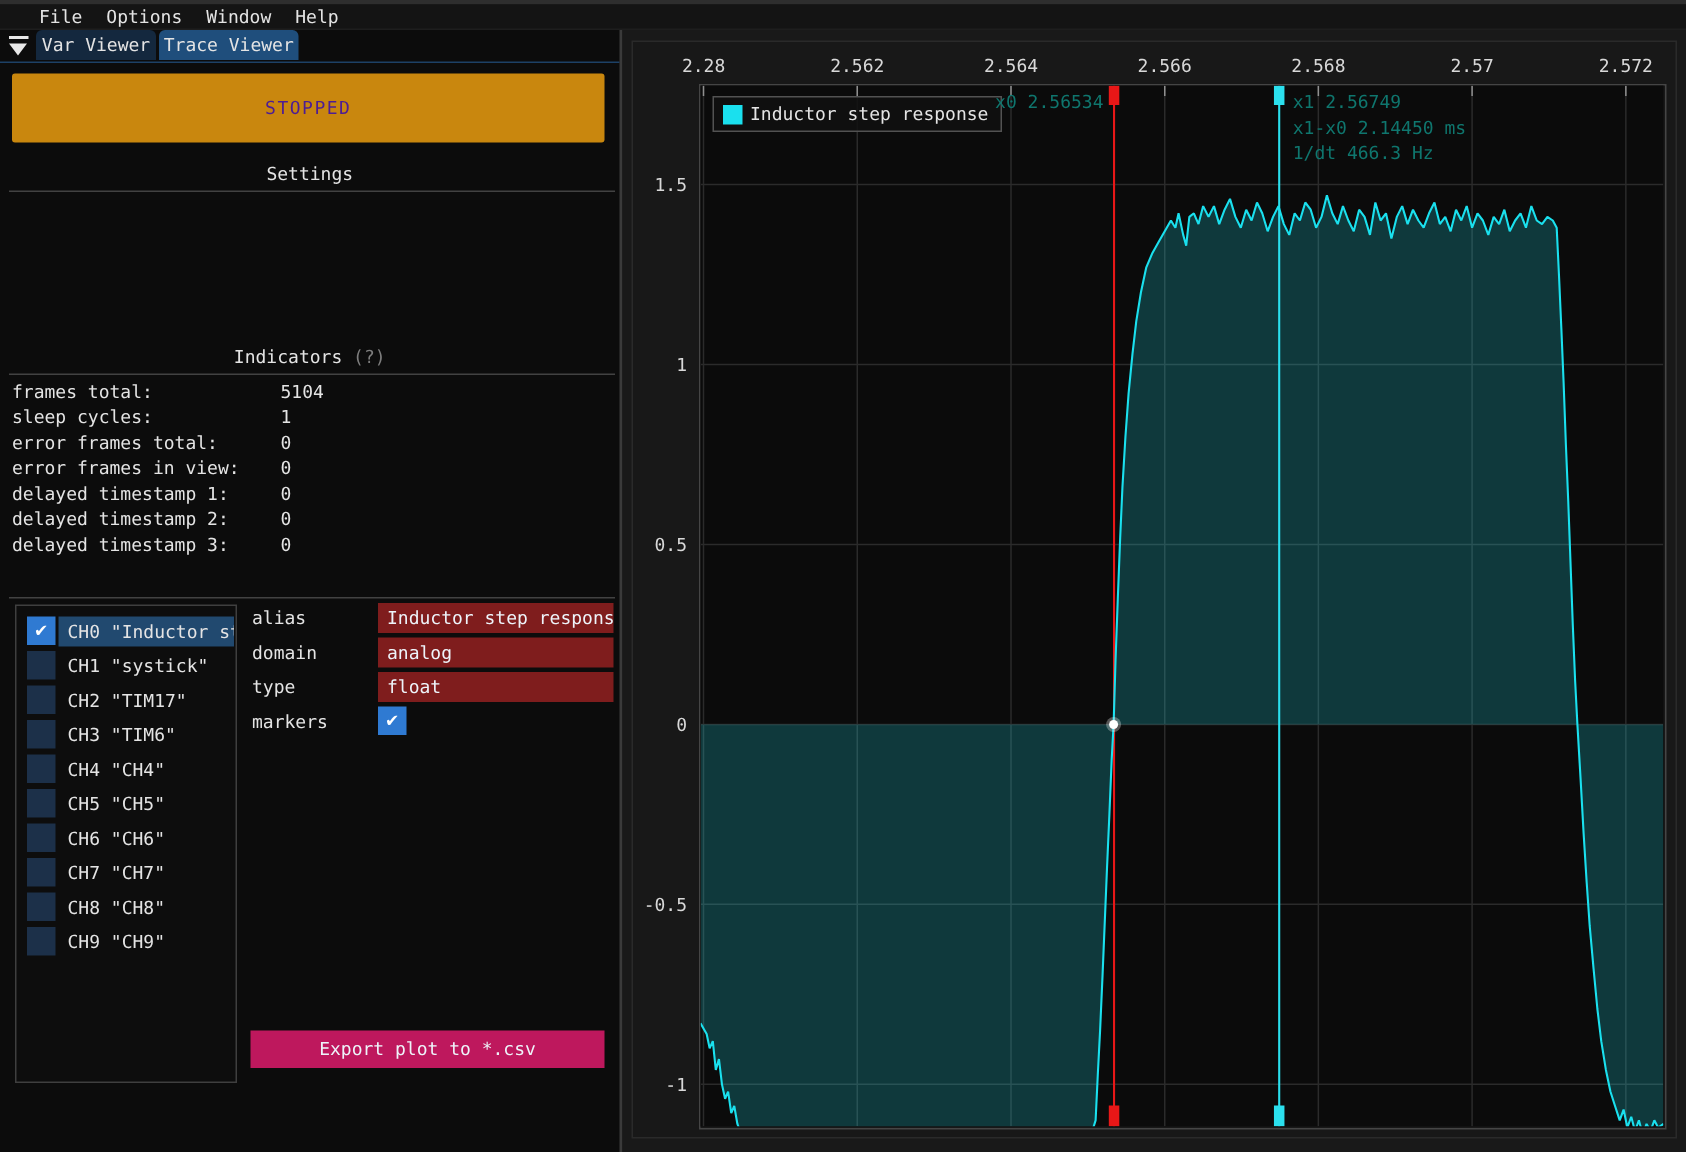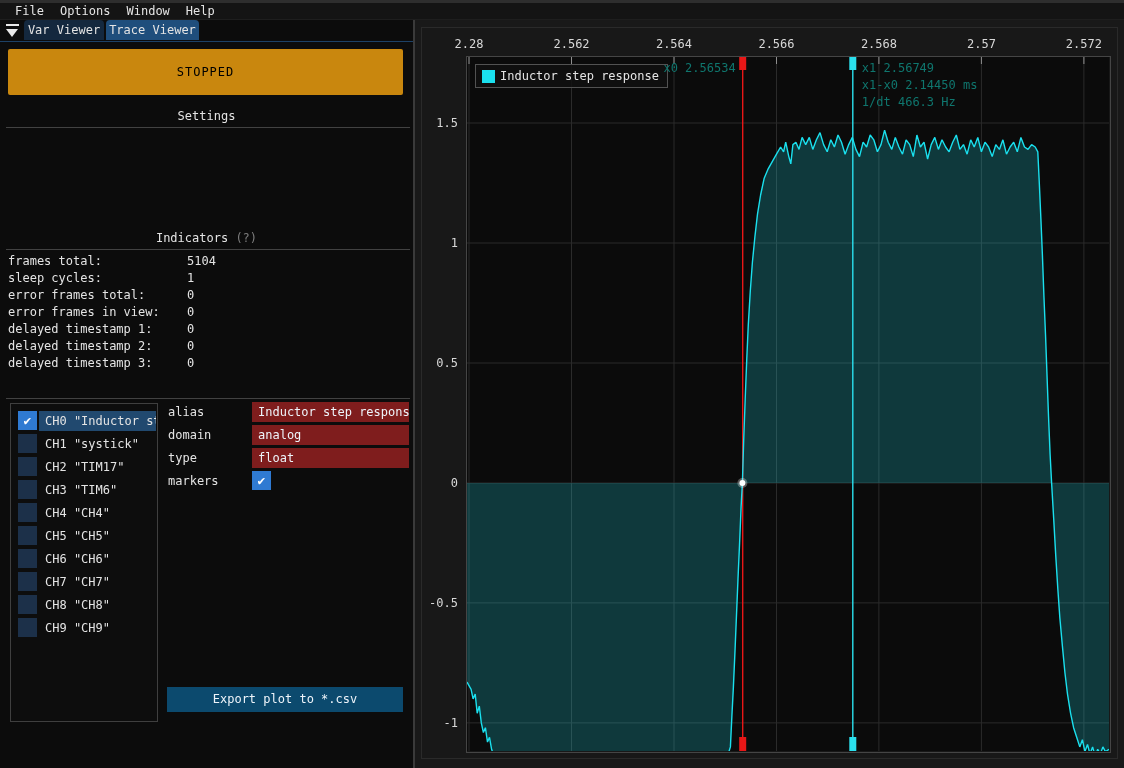--- a/index.html
+++ b/index.html
@@ -8,7 +8,7 @@
   
   #top-strip{position:absolute;left:0;top:0;width:100%;height:3px;background:#2e2e2e;}
   #menubar{position:absolute;left:0;top:3px;width:100%;height:17px;background:#141414;
-           display:flex;align-items:center;padding-left:7px;box-sizing:border-box;
+           display:flex;align-items:center;padding-left:18px;box-sizing:border-box;
            border-bottom:1px solid #1e1e1e;}
   .menu-item{padding:0 8px;cursor:default;}
   

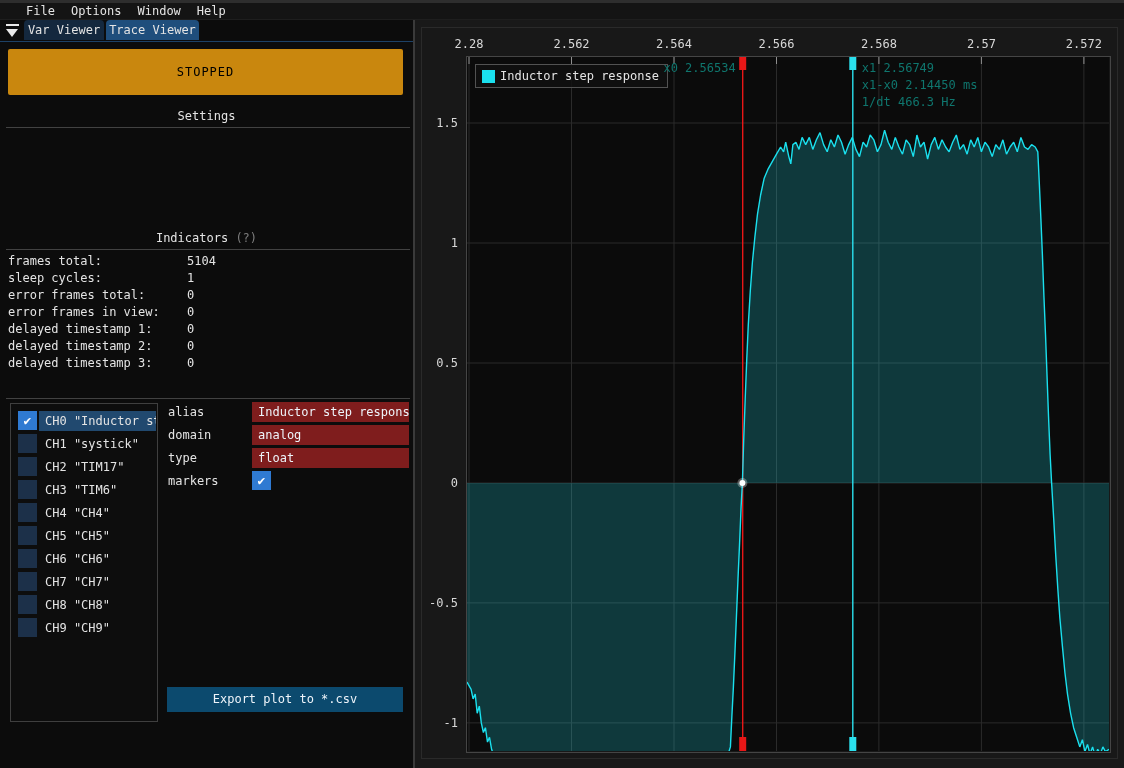--- a/index.html
+++ b/index.html
@@ -25,7 +25,7 @@
   
   #stopped-btn{position:absolute;left:8px;top:49px;width:395px;height:46px;background:#c9870e;
       border-radius:2px;display:flex;align-items:center;justify-content:center;
-      color:#000000;letter-spacing:1px;cursor:default;}
+      color:#4c1d95;letter-spacing:1px;cursor:default;}
   .section-header{position:absolute;left:0;width:413px;text-align:center;color:#e4e4e4;}
   .help{color:#7d7d7d;}
   .sep{position:absolute;left:6px;width:404px;height:1px;background:#424242;}

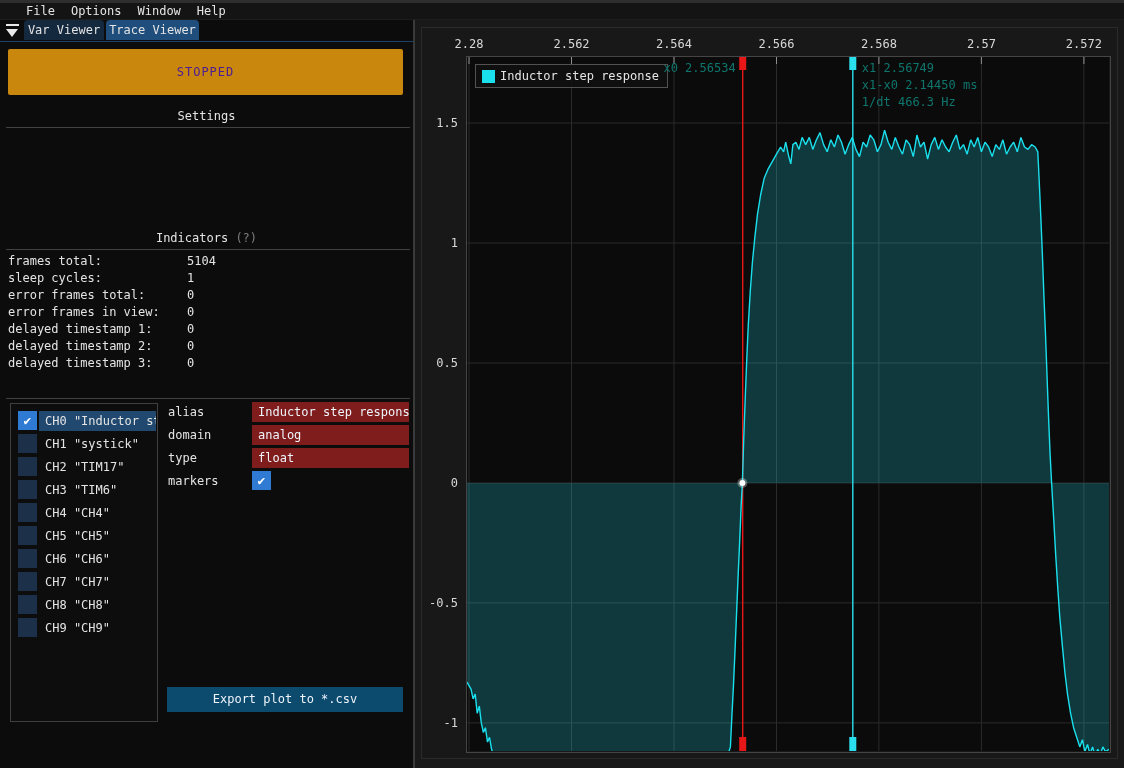--- a/index.html
+++ b/index.html
@@ -52,7 +52,7 @@
       line-height:20px;padding-left:6px;box-sizing:border-box;color:#eef4fa;overflow:hidden;white-space:nowrap;}
   #markers-cb{position:absolute;left:252px;top:471px;width:19px;height:19px;background:#2f7ad2;
       text-align:center;line-height:19px;font-size:13px;color:#fff;cursor:default;}
-  #export-btn{position:absolute;left:167px;top:687px;width:236px;height:25px;background:#0c4a6e;
+  #export-btn{position:absolute;left:167px;top:687px;width:236px;height:25px;background:#be185d;
       line-height:25px;text-align:center;color:#eef4fa;cursor:default;}
   
   #splitter{position:absolute;left:413px;top:20px;width:2px;height:748px;background:#3a3a3a;cursor:col-resize;}

